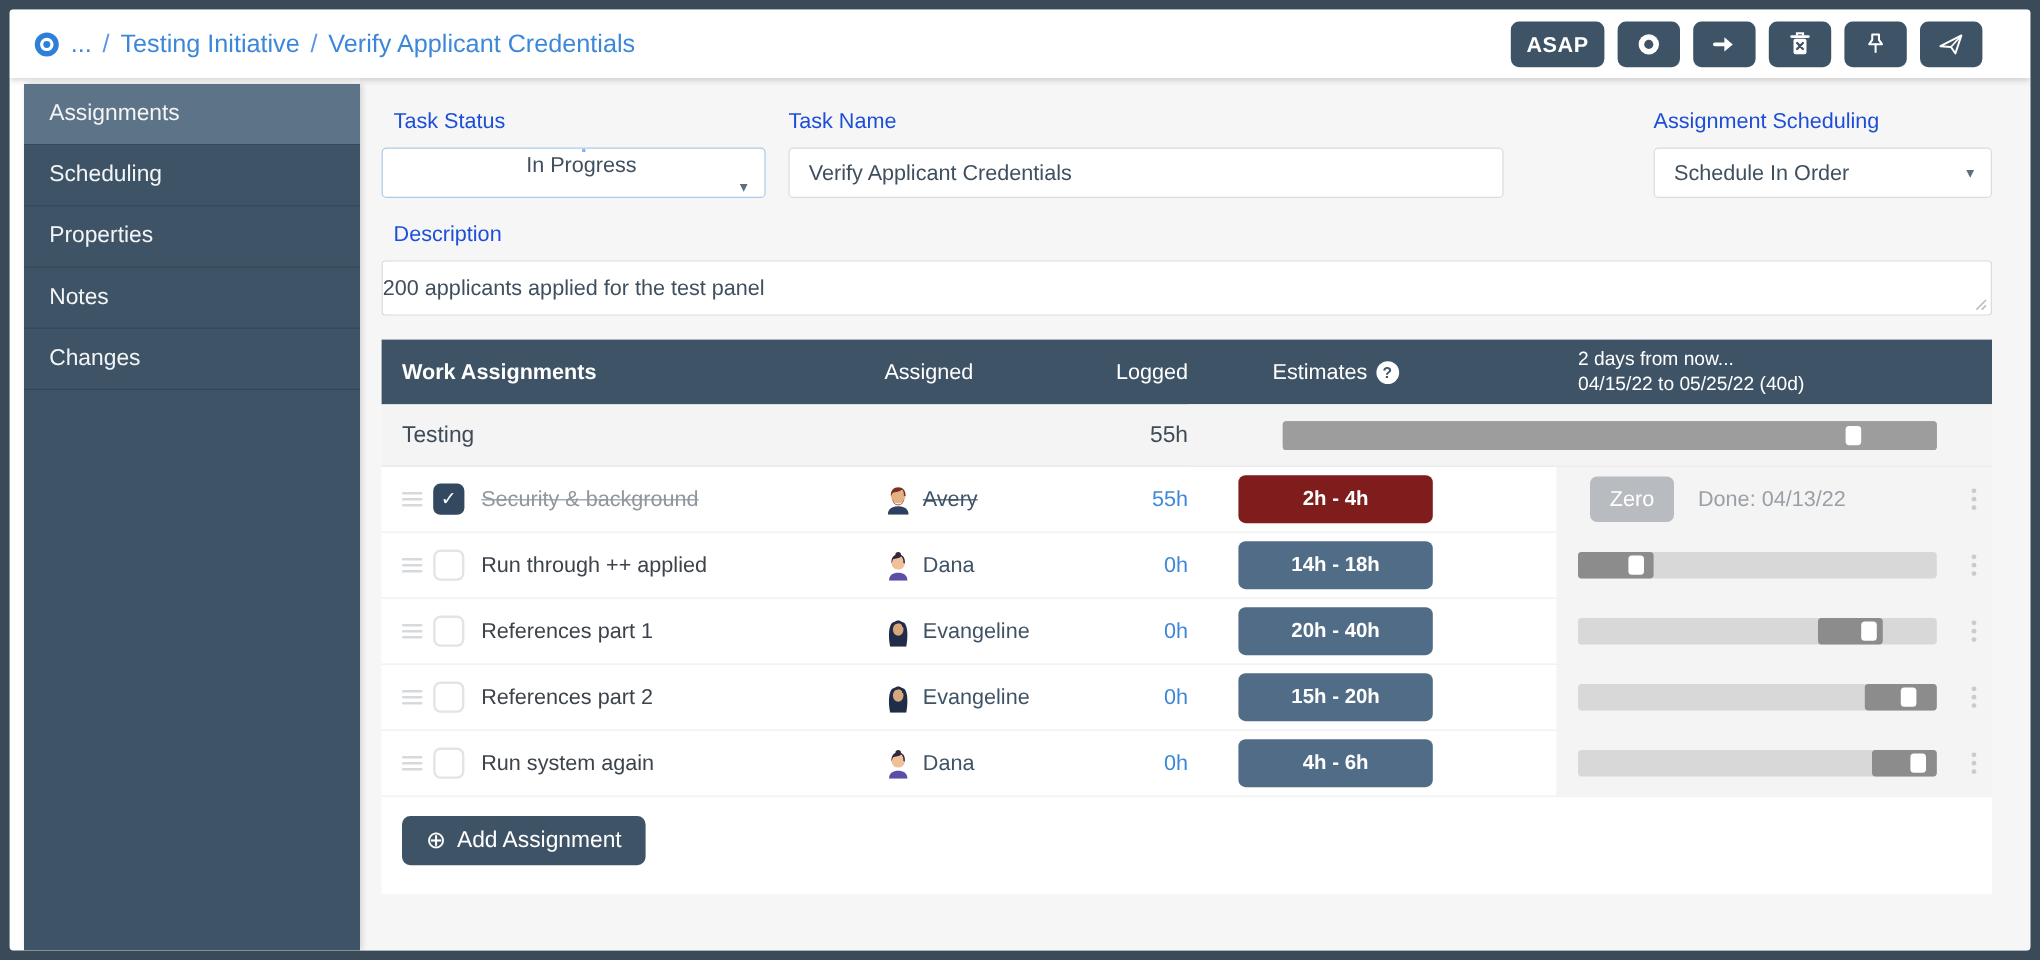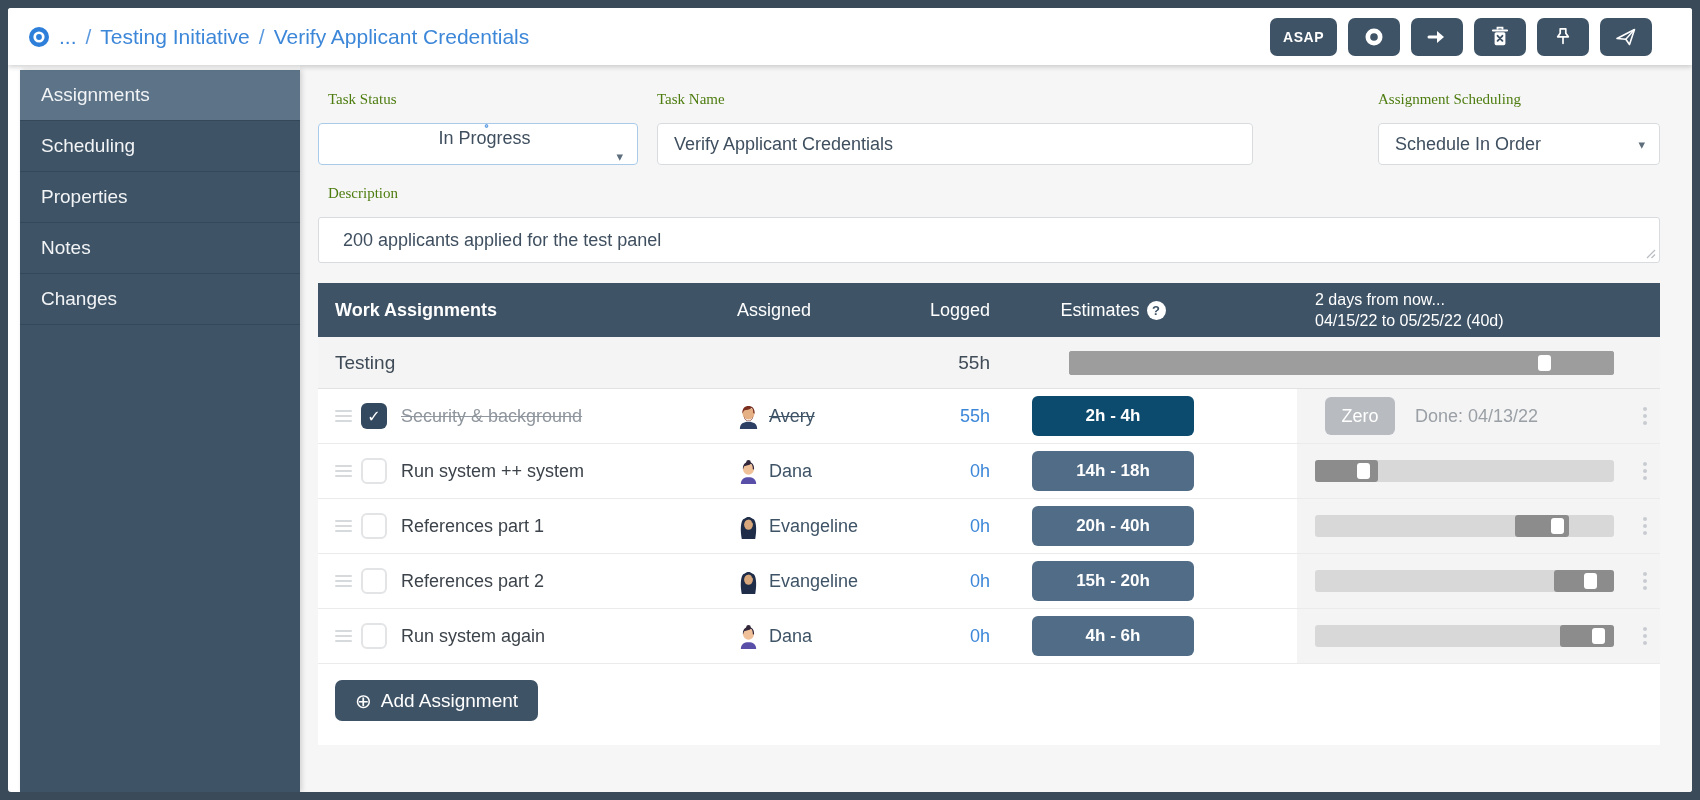--- a/index.html
+++ b/index.html
@@ -17,7 +17,7 @@
   .toolbar { position:absolute; right:40px; top:10px; display:flex; gap:11px; }
   .tbtn { height:38px; min-width:52px; background:#3e5366; border-radius:7px; display:flex;
           align-items:center; justify-content:center; color:#fff; cursor:pointer; }
-  .tbtn.asap { font-weight:bold; font-size:14px; padding:0 13px; letter-spacing:.5px; }
+  .tbtn.asap { font-weight:bold; font-size:18px; padding:0 13px; letter-spacing:.5px; }
 
   
   .sidebar { position:absolute; left:12px; top:62px; width:280px; bottom:0; background:#3e5366; z-index:4;

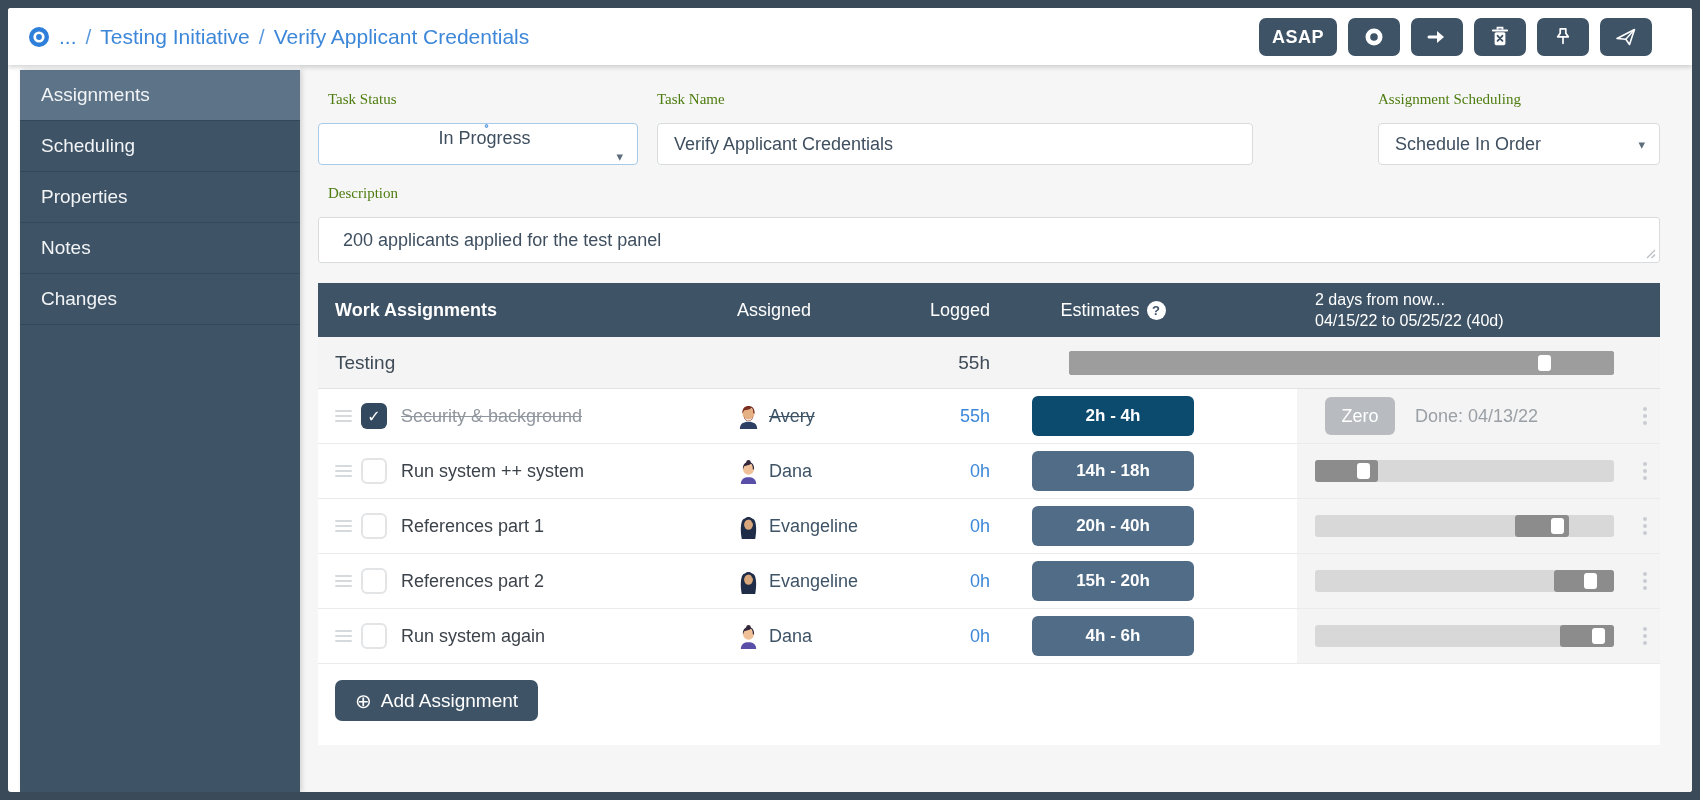--- a/index.html
+++ b/index.html
@@ -28,7 +28,7 @@
 
   
   .main { position:absolute; left:292px; top:57px; right:0; bottom:0; background:#f6f6f6; }
-  .field-label { position:absolute; font-size:15px; color:#4d7c0f;font-family:Liberation Serif, serif; }
+  .field-label { position:absolute; font-size:18px; color:#1d4ed8; }
   .box { position:absolute; height:42px; background:#fff; border:1px solid #d8dcdf; border-radius:4px;
          display:flex; align-items:center; font-size:18px; color:#3f4f5f; }
   .box.status { border-color:#a9cbe9; }

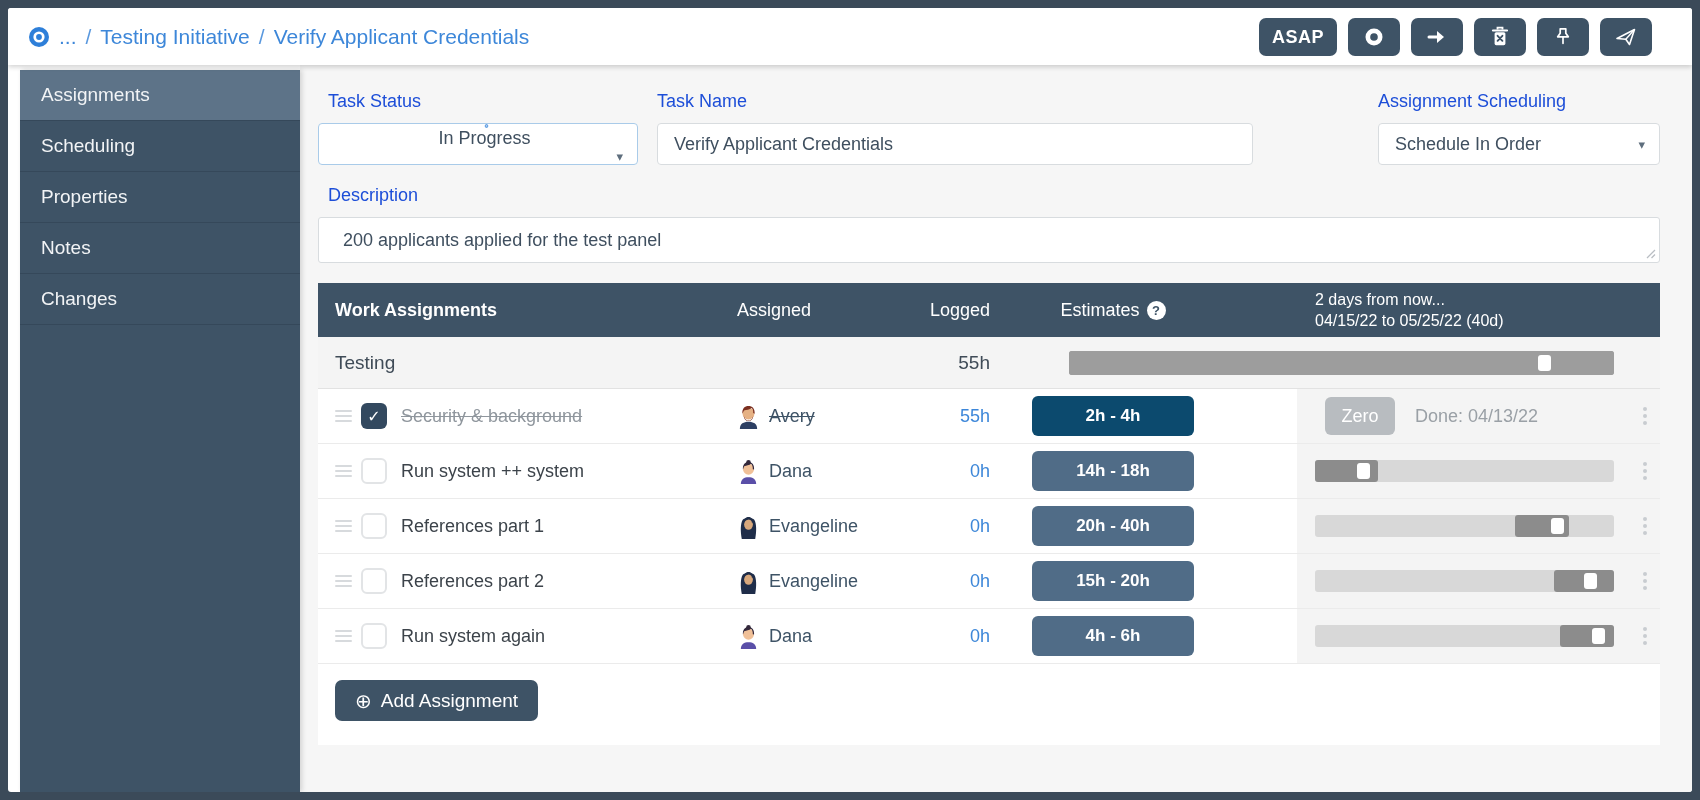--- a/index.html
+++ b/index.html
@@ -191,7 +191,7 @@
 
     <div class="field-label" style="left:28px; top:120px;">Description</div>
     <div class="desc-box" style="left:18px; top:152px; width:1342px; height:46px;">
-      <span style="margin-left:24px;">200 applicants applied for the test panel</span>
+      <span style="margin-left:0;">200 applicants applied for the test panel</span>
       <svg class="resize-grip" width="12" height="12" viewBox="0 0 12 12">
         <path d="M3 11 L11 3 M7.5 11 L11 7.5" stroke="#b9bec3" stroke-width="1.3"></path>
       </svg>

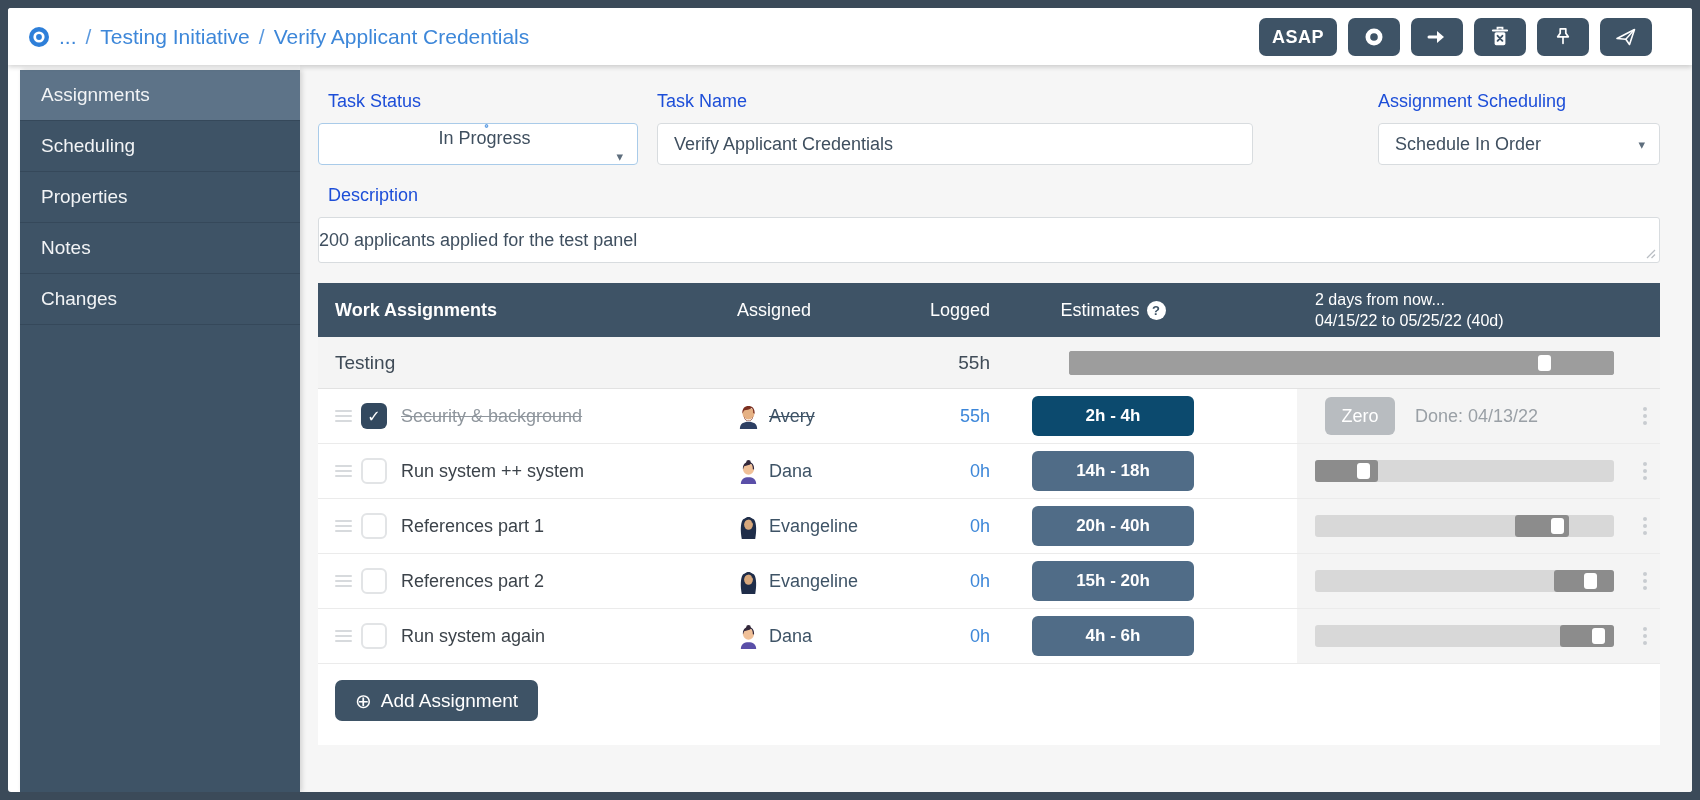--- a/index.html
+++ b/index.html
@@ -78,7 +78,7 @@
 
   .pill { min-width:162px; height:40px; border-radius:6px; background:#506c87; color:#fff;
           display:flex; align-items:center; justify-content:center; font-size:17px; font-weight:600; cursor:pointer; }
-  .pill.gray { background:#0c4a6e; }
+  .pill.gray { background:#7f1d1d; }
   .zero-pill { min-width:70px; height:38px; border-radius:6px; background:#b8bcc0; color:#fff;
                display:flex; align-items:center; justify-content:center; font-size:18px; margin-left:10px; cursor:pointer; }
   .done-date { color:#9aa0a6; margin-left:20px; font-size:18px; }

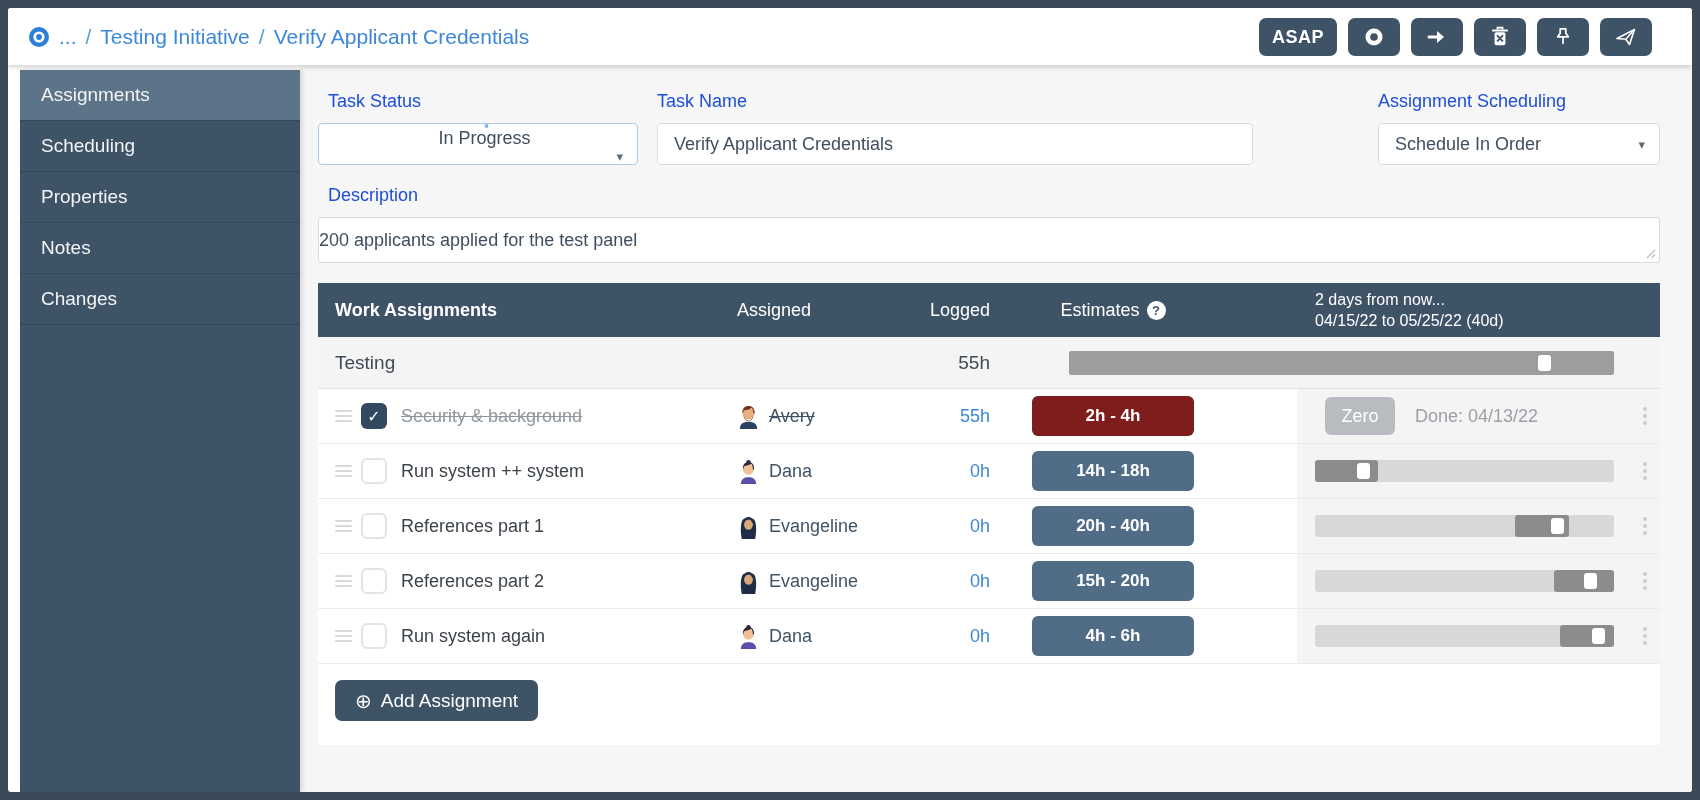--- a/index.html
+++ b/index.html
@@ -278,7 +278,7 @@
                 <i></i>
               </div>
           <div class="cbx unchecked"></div>
-          <span class="task-name">Run system ++ system</span>
+          <span class="task-name">Run through ++ applied</span>
         </div>
         <div class="c2">
           <svg class="avatar" viewBox="0 0 24 26">

